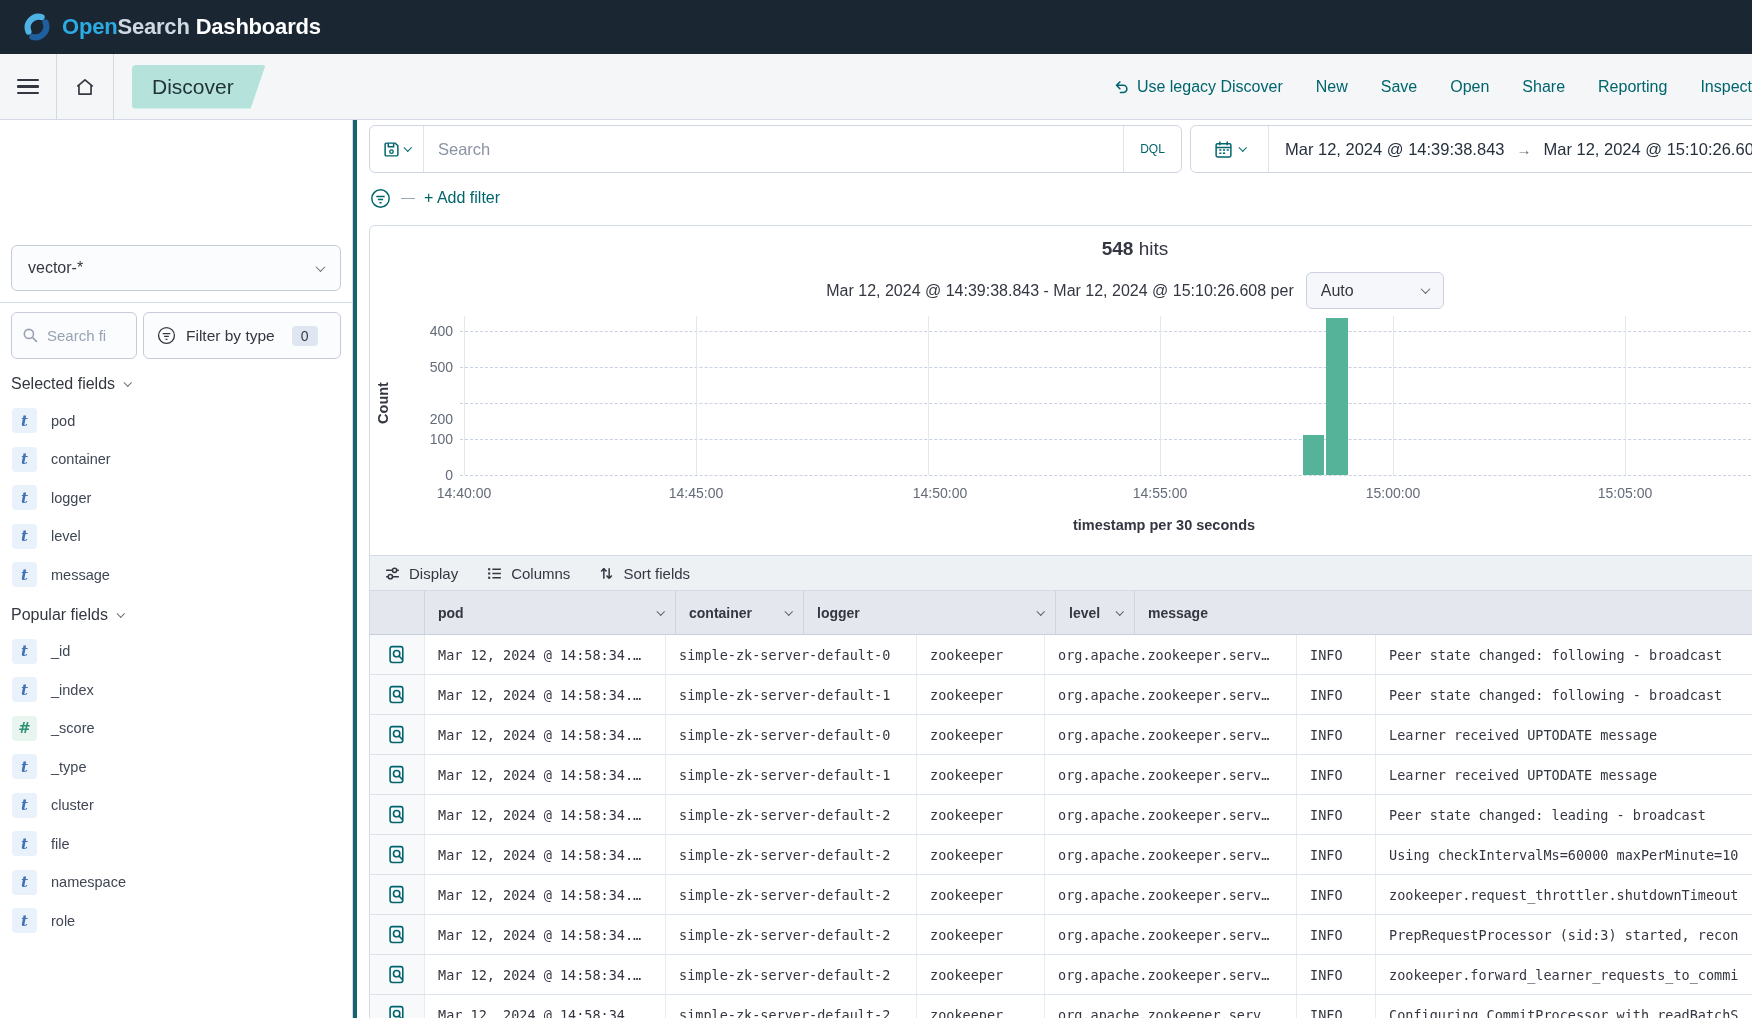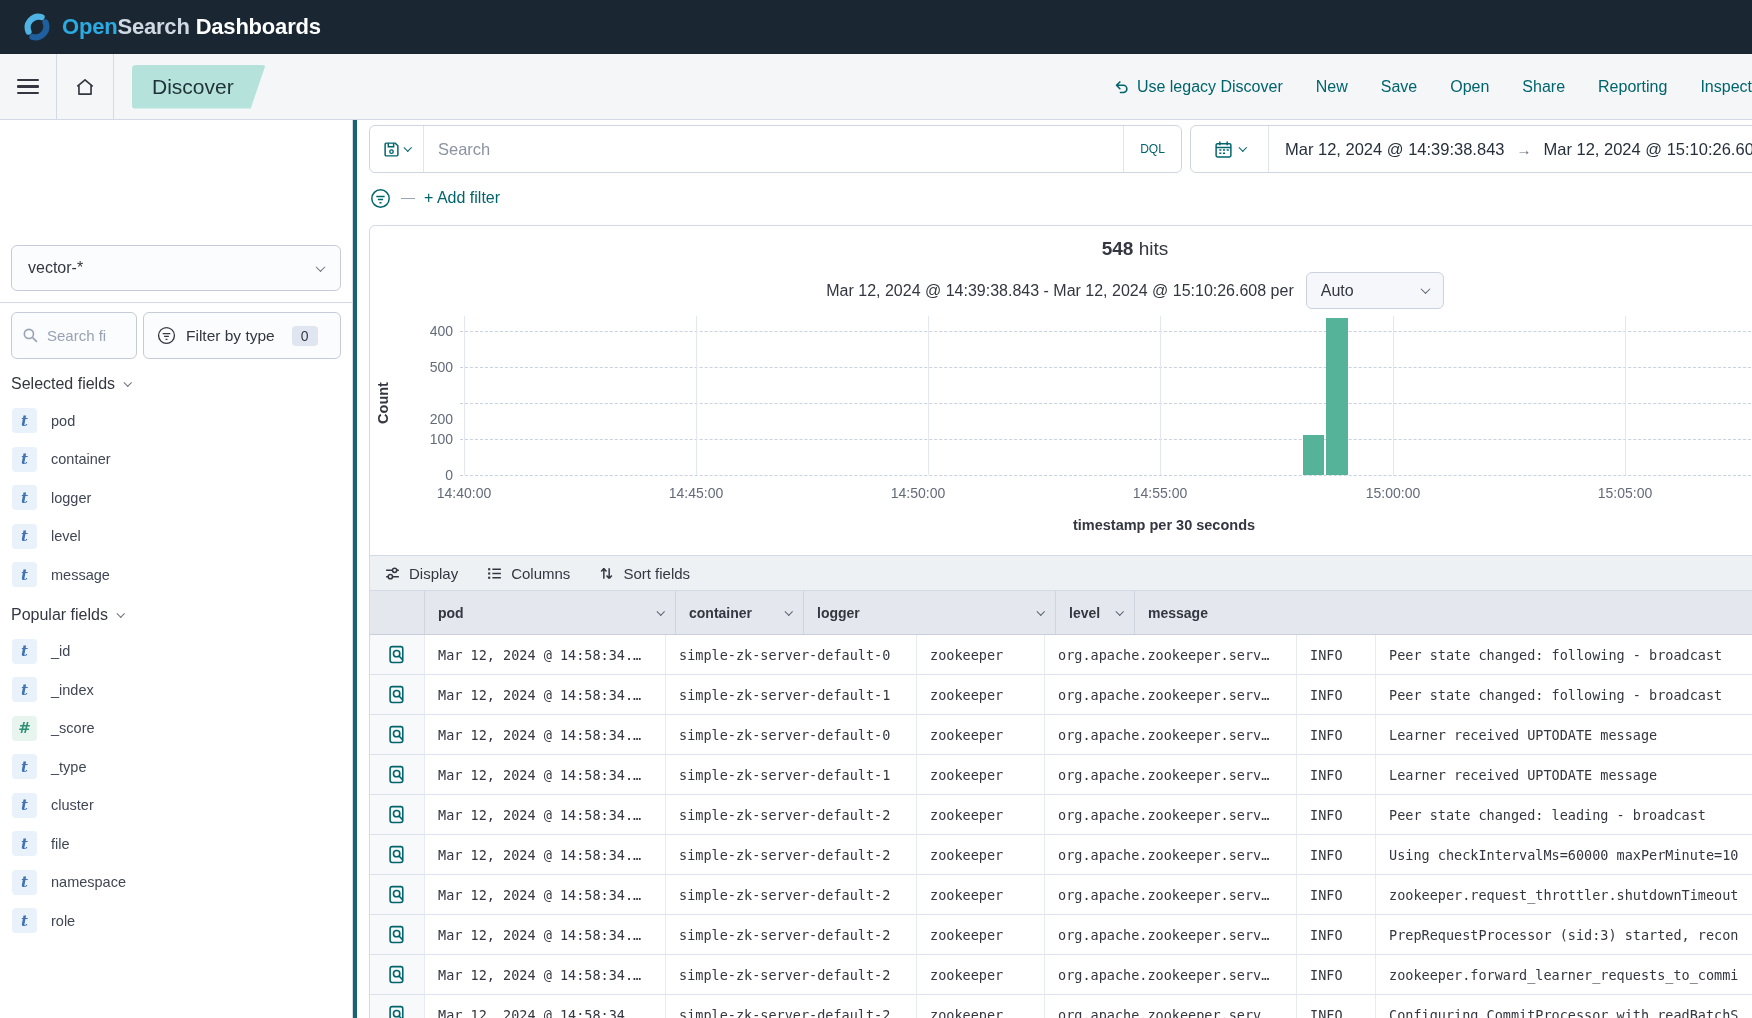--- a/index.html
+++ b/index.html
@@ -341,7 +341,7 @@
             <div class="vgrid" style="left: 326px;"></div>
             <div class="xtick" style="left: 281px;">14:45:00</div>
             <div class="vgrid" style="left: 558px;"></div>
-            <div class="xtick" style="left: 503px;">14:50:00</div>
+            <div class="xtick" style="left: 525px;">14:50:00</div>
             <div class="vgrid" style="left: 790px;"></div>
             <div class="xtick" style="left: 745px;">14:55:00</div>
             <div class="vgrid" style="left: 1023px;"></div>

